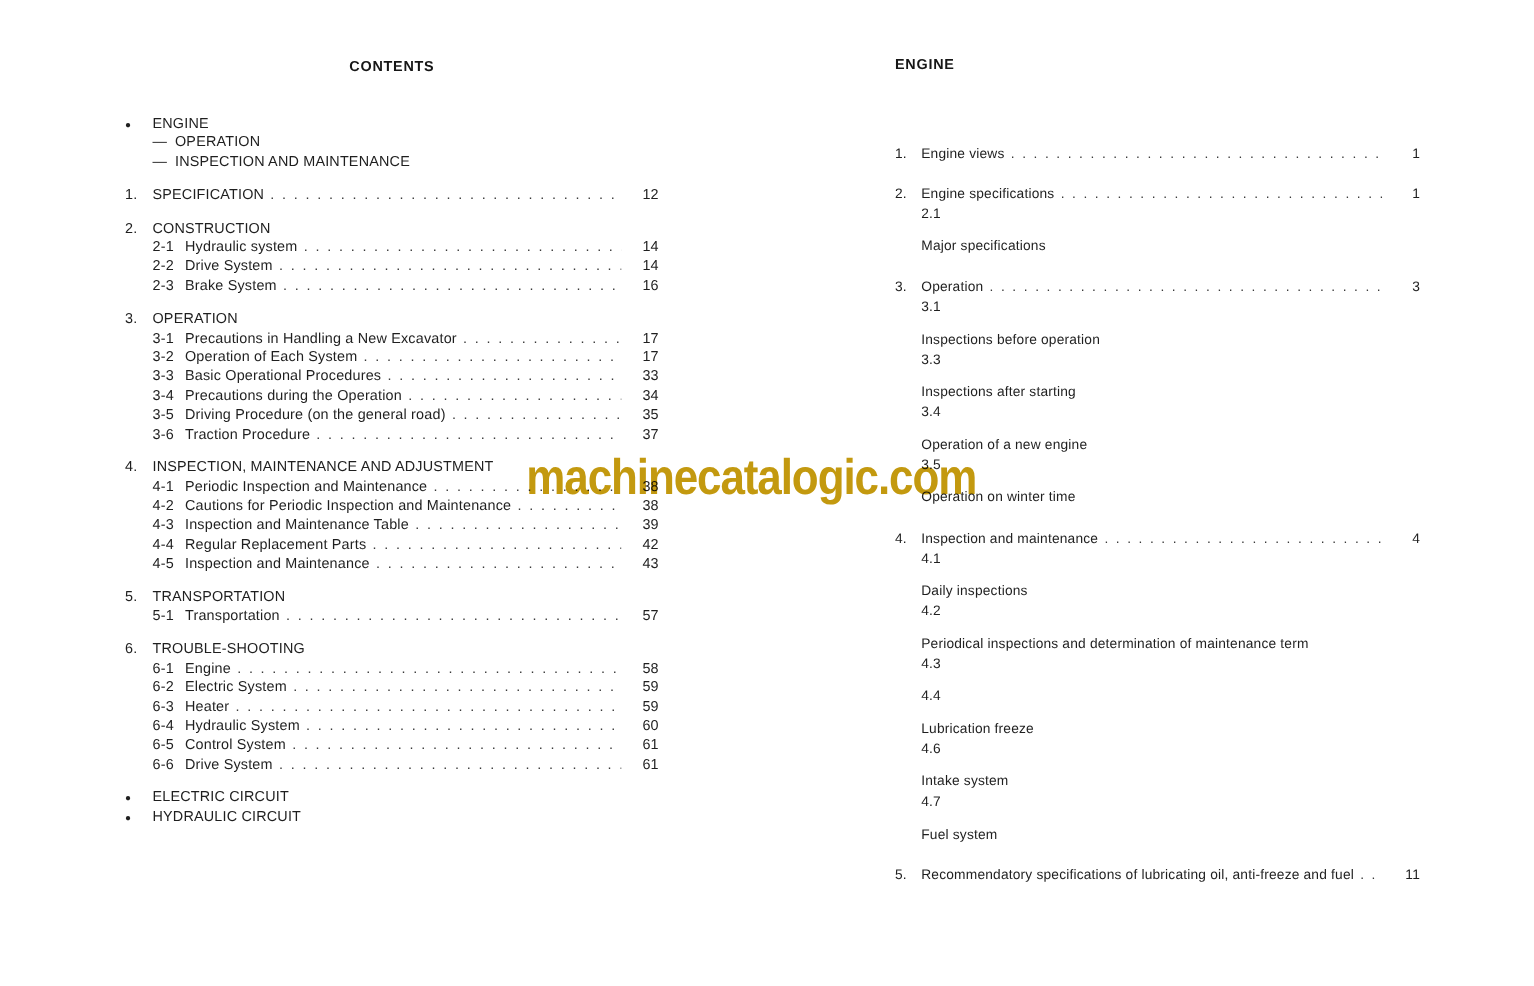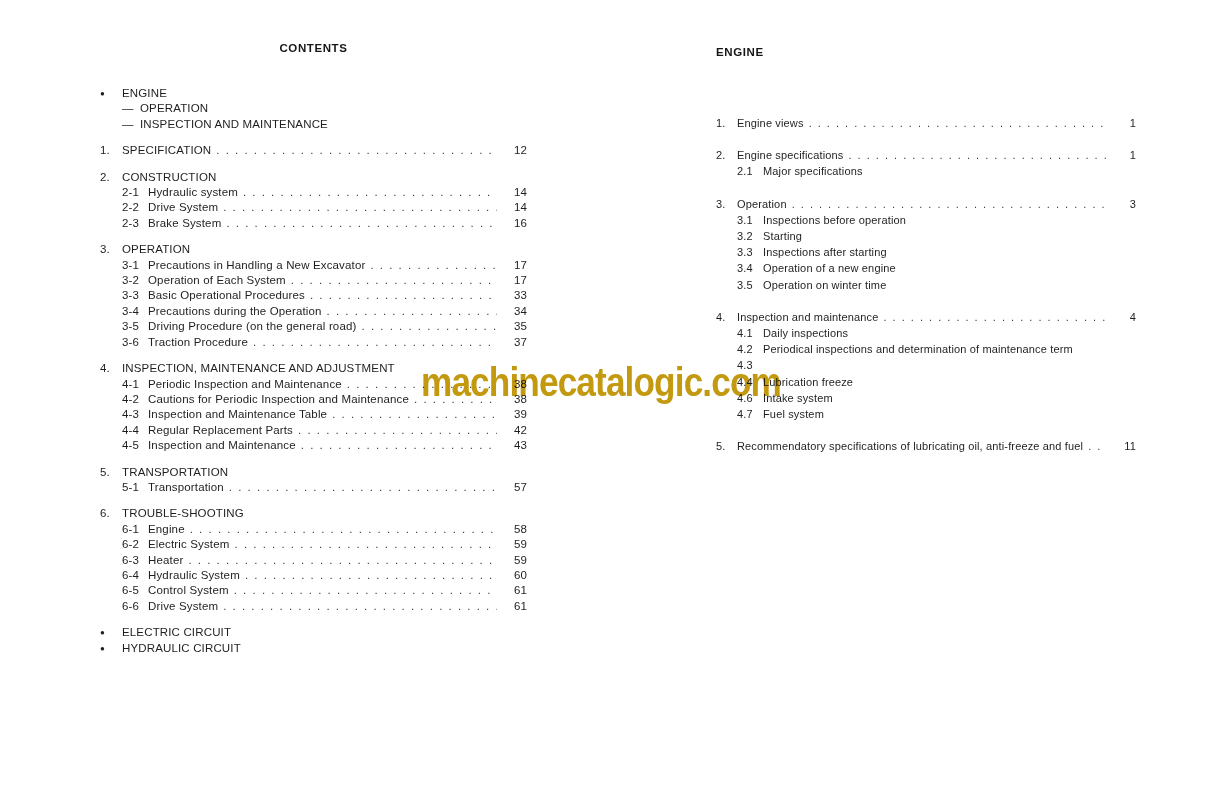--- a/index.html
+++ b/index.html
@@ -12,7 +12,7 @@
     overflow:hidden;
   }
   .col{position:absolute;}
-  #left-col{left:100px;top:42px;width:427px;}
+  #left-col{left:100px;top:48px;width:427px;}
   #right-col{left:716px;top:46px;width:420px;}
   .page-title{
     font-weight:bold;

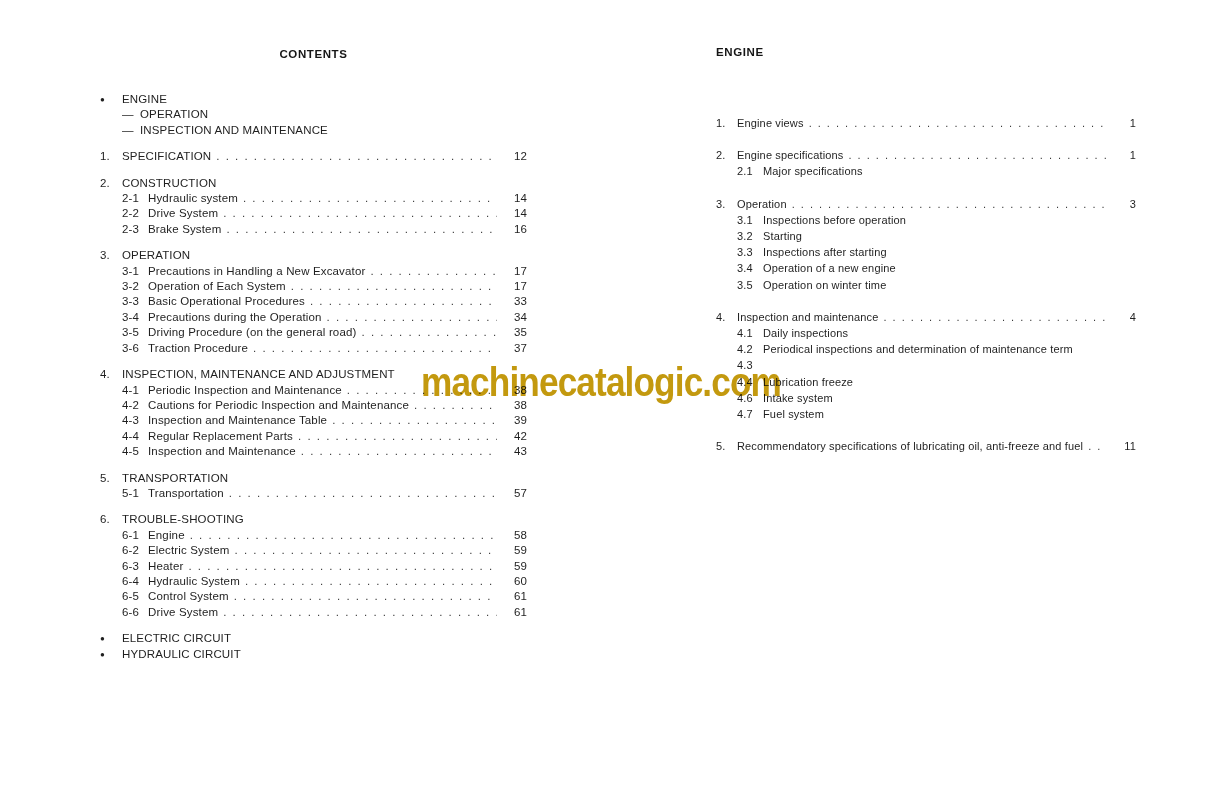--- a/index.html
+++ b/index.html
@@ -38,7 +38,7 @@
   #right-col .num{flex:0 0 21px;}
   .row.sub{padding-left:22px;}
   .row.sub .num{flex:0 0 26px;}
-  #right-col .row.sub{padding-left:21px;}
+  #right-col .row.sub{padding-left:21px;flex-direction:column;}
   #right-col .row.sub .num{flex:0 0 26px;}
 
   .bullet-glyph{flex:0 0 22px;font-size:8px;align-self:center;}

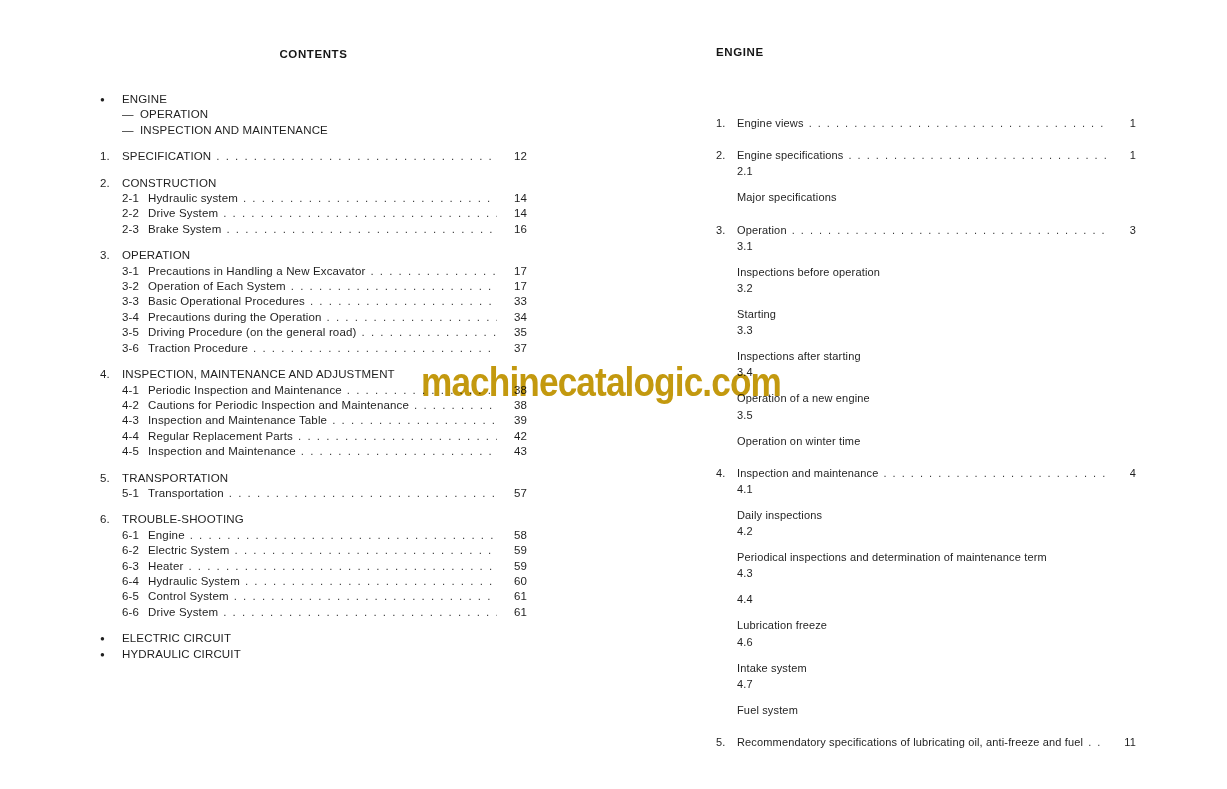--- a/index.html
+++ b/index.html
@@ -285,10 +285,6 @@
         <span class="label">Inspections before operation</span>
       </div>
       <div class="row sub">
-        <span class="num">3.2</span>
-        <span class="label">Starting</span>
-      </div>
-      <div class="row sub">
         <span class="num">3.3</span>
         <span class="label">Inspections after starting</span>
       </div>

